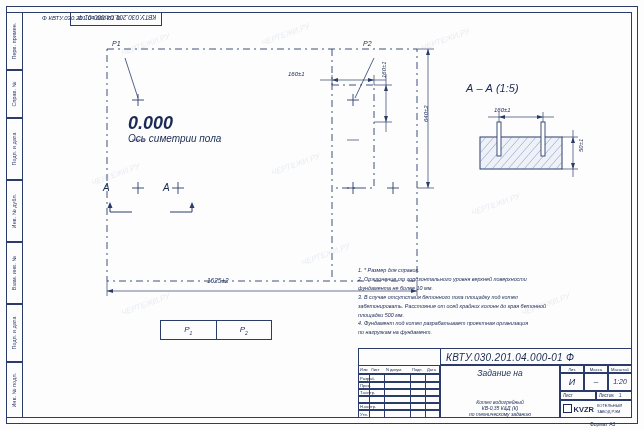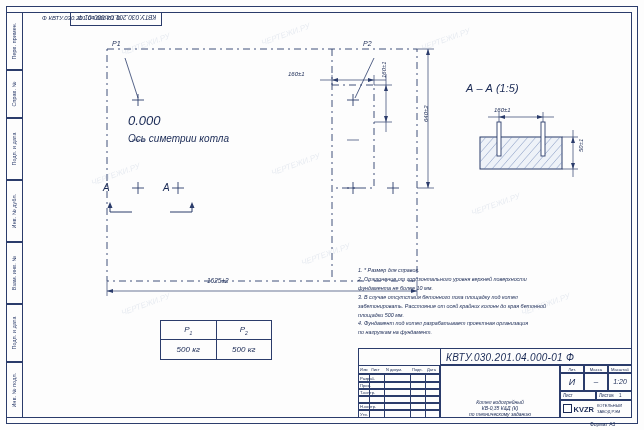--- a/index.html
+++ b/index.html
@@ -299,7 +299,7 @@
   <div class="txt it" style="left:112px; top:40px; font-size:7px;">Р1</div>
   <div class="txt it" style="left:363px; top:40px; font-size:7px;">Р2</div>
 
-  <div class="txt it" style="left:128px; top:113px; font-size:13px;">0.000</div>
+  <div class="txt it" style="left:128px; top:113px; font-size:18px;font-weight:bold;">0.000</div>
   <div class="txt it" style="left:128px; top:133px; font-size:10px;">Ось симетрии котла</div>
 
   <div class="txt it" style="left:103px; top:182px; font-size:10px;">А</div>

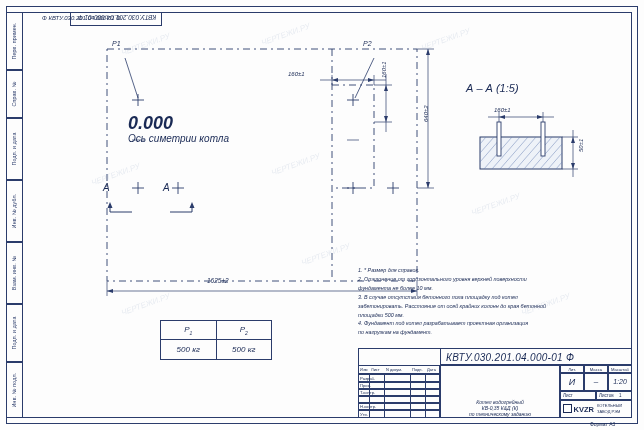--- a/index.html
+++ b/index.html
@@ -300,7 +300,7 @@
   <div class="txt it" style="left:363px; top:40px; font-size:7px;">Р2</div>
 
   <div class="txt it" style="left:128px; top:113px; font-size:18px;font-weight:bold;">0.000</div>
-  <div class="txt it" style="left:128px; top:133px; font-size:10px;">Ось симетрии котла</div>
+  <div class="txt it" style="left:128px; top:133px; font-size:10px;">Ось симетрии пола</div>
 
   <div class="txt it" style="left:103px; top:182px; font-size:10px;">А</div>
   <div class="txt it" style="left:163px; top:182px; font-size:10px;">А</div>

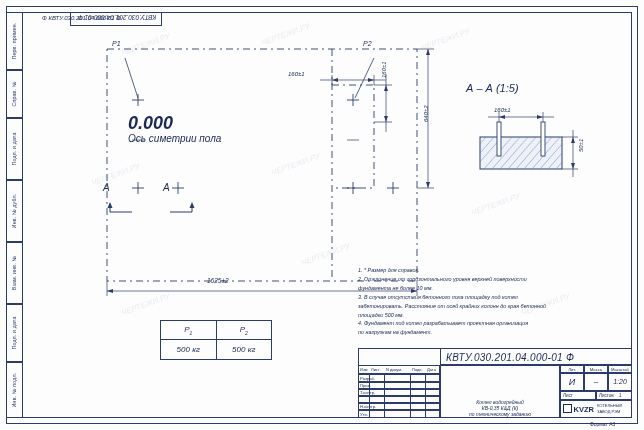--- a/index.html
+++ b/index.html
@@ -320,10 +320,6 @@
       <td style="width:56px; height:16px;"><span>Р</span><sub style="font-size:5px;">1</sub></td>
       <td style="width:56px; height:16px;"><span>Р</span><sub style="font-size:5px;">2</sub></td>
     </tr>
-    <tr>
-      <td style="height:17px;">500 кг</td>
-      <td style="height:17px;">500 кг</td>
-    </tr>
   </tbody>
     </table>
 

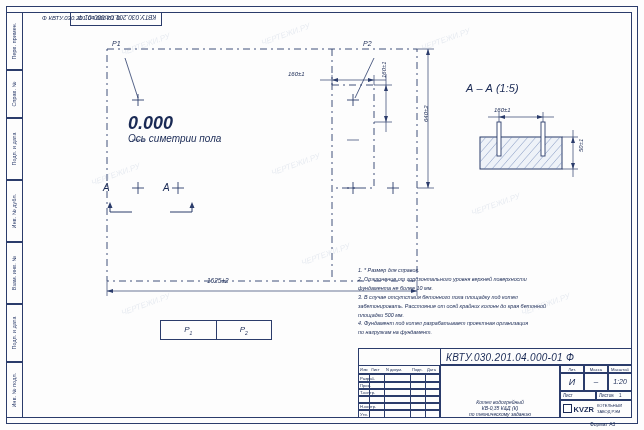--- a/index.html
+++ b/index.html
@@ -365,6 +365,7 @@
   <div class="tb" style="left:425px; top:374px; width:0px; height:44px; border-left:1px solid #2b3c6b; border-right:none; border-top:none; border-bottom:none;"></div>
 
   <div class="tb" style="left:440px; top:365px; width:120px; height:53px;"></div>
+  <div class="tbtxt center it" style="left:440px; top:368px; width:120px; font-size:8.5px;">Задание на</div>
   <div class="tbtxt center it" style="left:440px; top:399px; width:120px; font-size:5px;">Котел водогрейный</div>
   <div class="tbtxt center it" style="left:440px; top:405px; width:120px; font-size:5px;">КВ-0,35  К&amp;Д (К)</div>
   <div class="tbtxt center it" style="left:440px; top:411px; width:120px; font-size:5px;">по техническому заданию</div>

